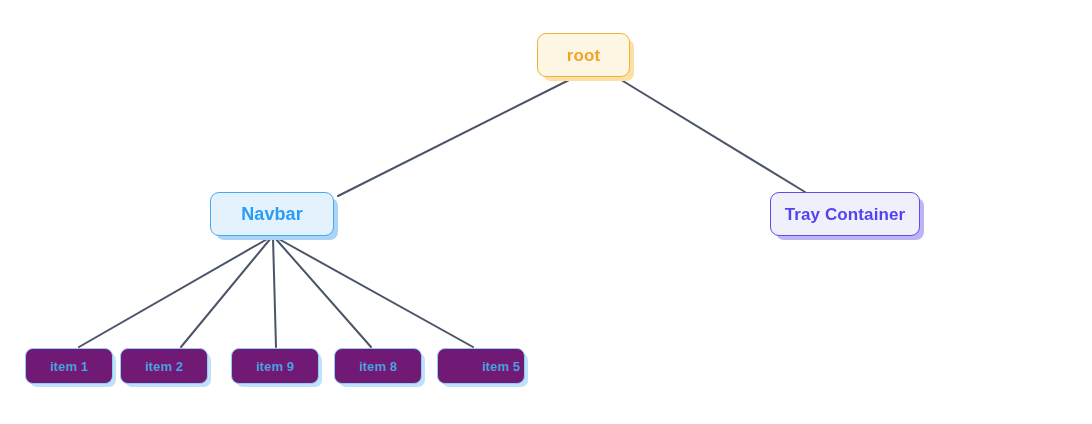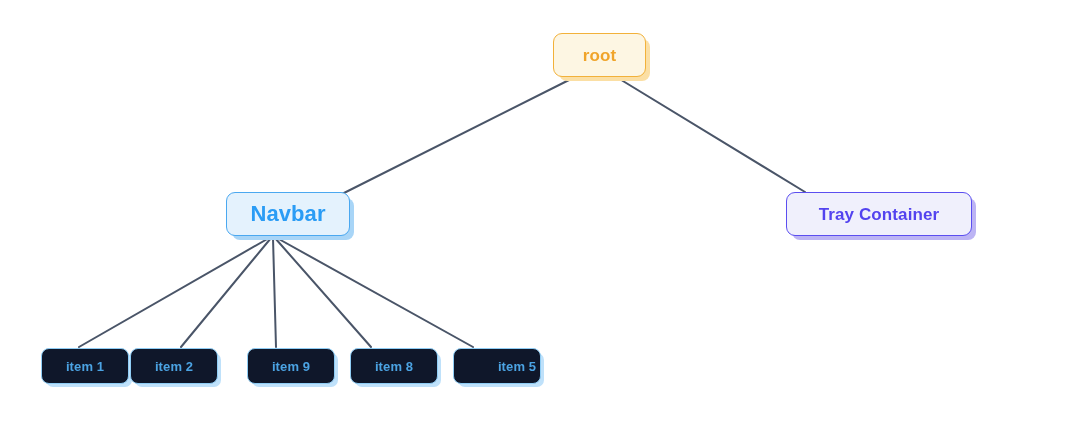--- a/index.html
+++ b/index.html
@@ -34,7 +34,6 @@
     border-style: solid;
     white-space: nowrap;
     z-index: 5;
-    margin-left: 16px;
   }
   .node-label {
     font-weight: bold;

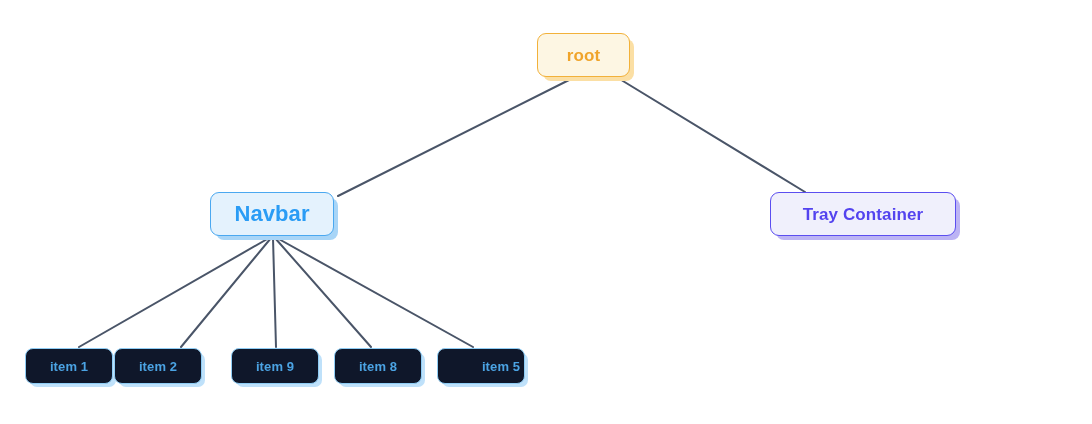--- a/index.html
+++ b/index.html
@@ -70,7 +70,7 @@
   }
   .node-navbar .node-label {
     color: #2a9cf5;
-    font-size: 22px;
+    font-size: 18px;
     text-align: center;
   }
 

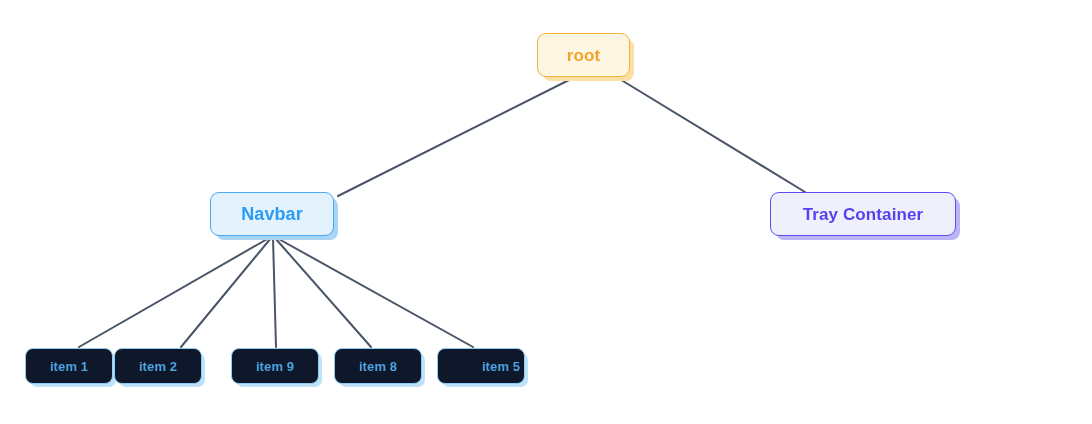--- a/index.html
+++ b/index.html
@@ -78,7 +78,7 @@
   .node-tray {
     left: 770px;
     top: 192px;
-    width: 186px;
+    width: 150px;
     height: 44px;
     background: #f0f0fc;
     border-width: 1.8px;

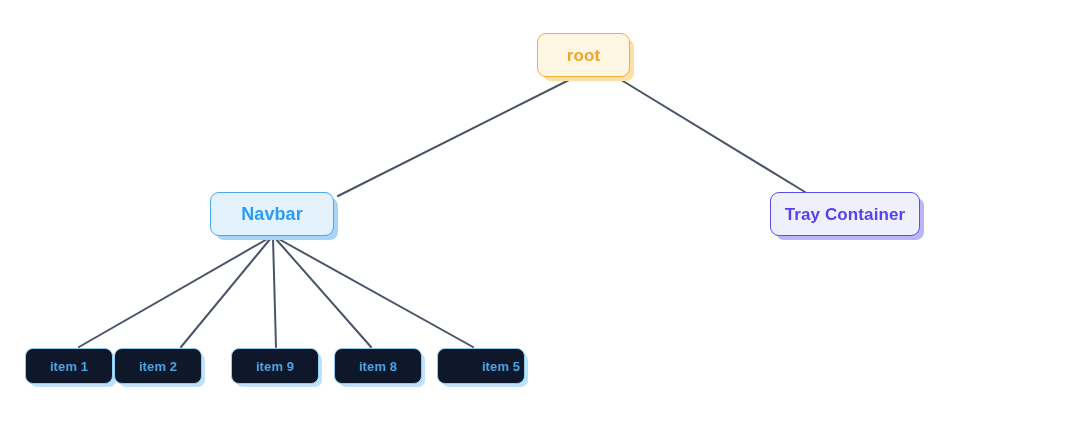--- a/index.html
+++ b/index.html
@@ -95,7 +95,7 @@
     top: 348px;
     width: 88px;
     height: 36px;
-    background: #0f172a;
+    background: #701a75;
     border-width: 1.4px;
     border-color: #8fcdf5;
     border-radius: 8px;

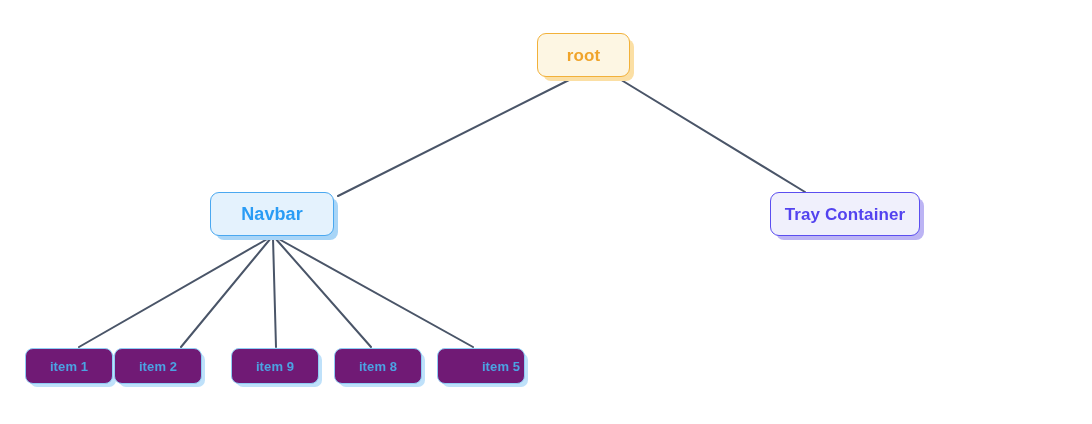--- a/index.html
+++ b/index.html
@@ -106,7 +106,7 @@
     font-size: 13px;
   }
   .item-0 { left: 25px; }
-  .item-1 { left: 114px; }
+  .item-1 { left: 120px; }
   .item-2 { left: 231px; }
   .item-3 { left: 334px; }
   .item-4 { left: 437px; padding-left: 40px; }

